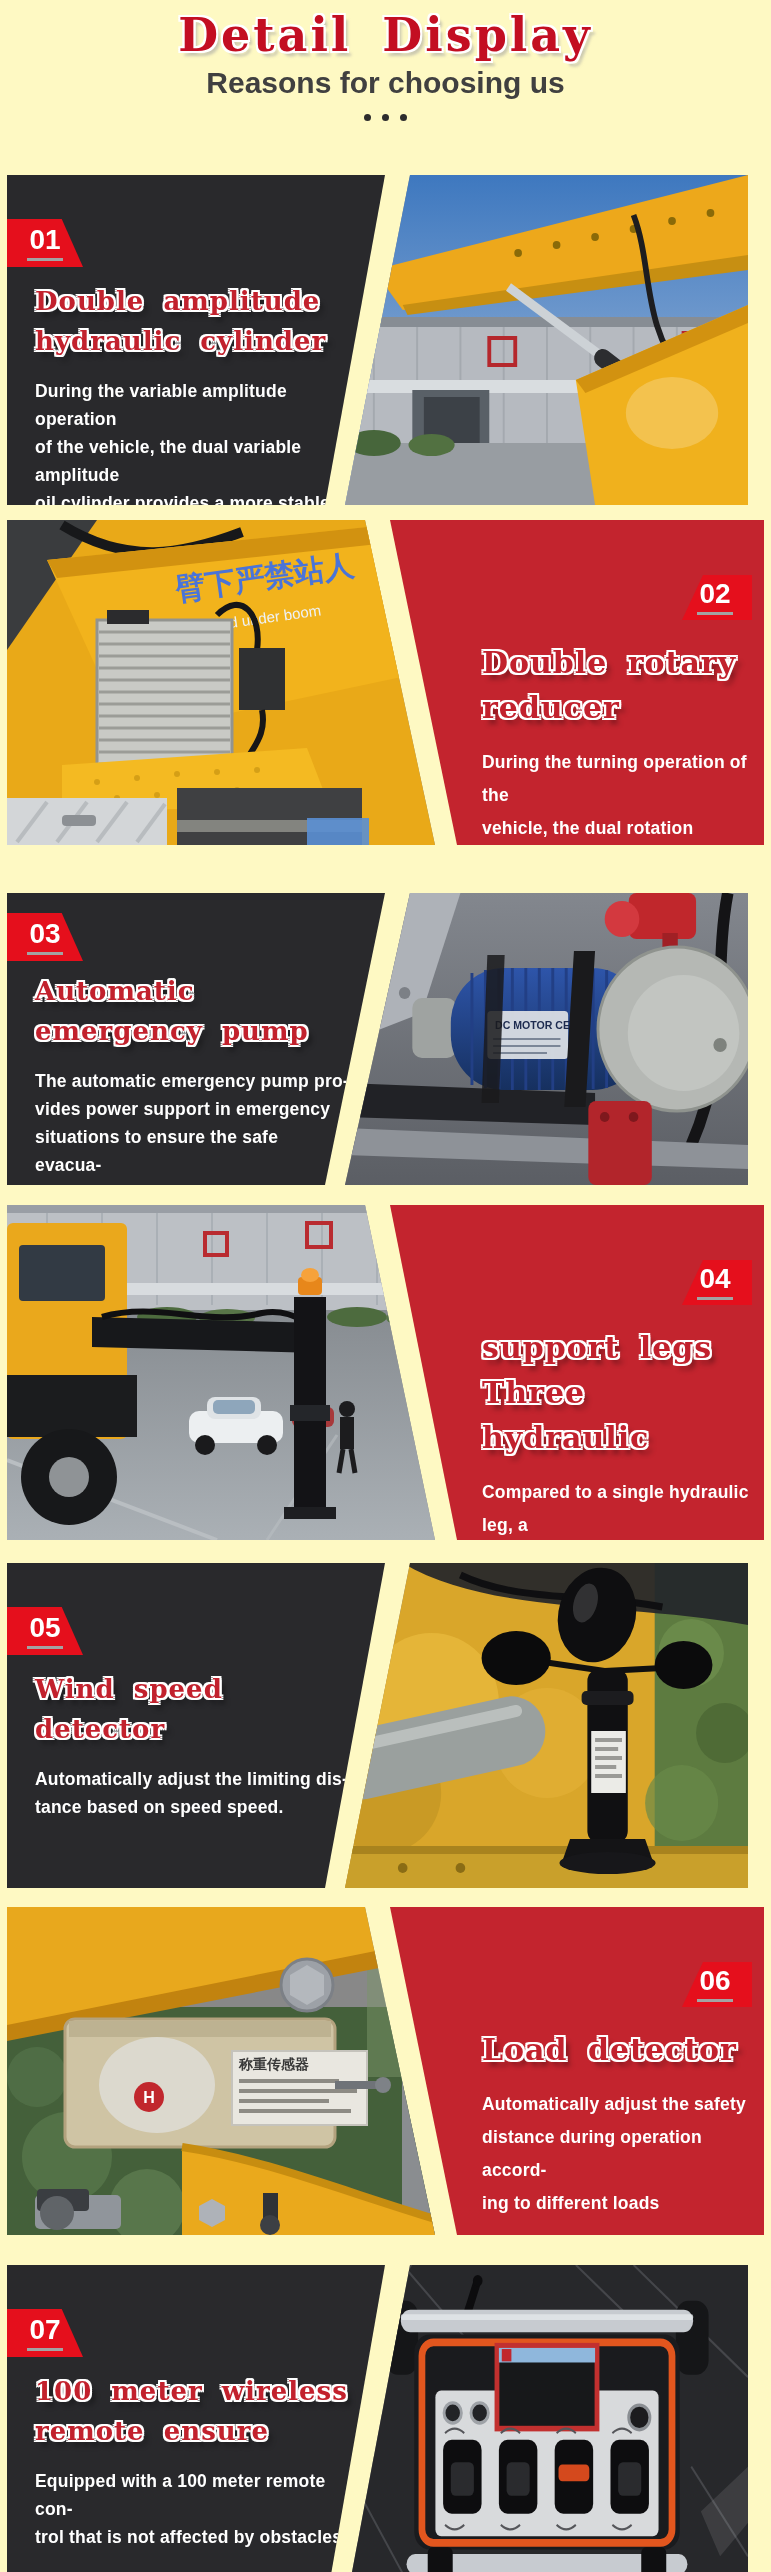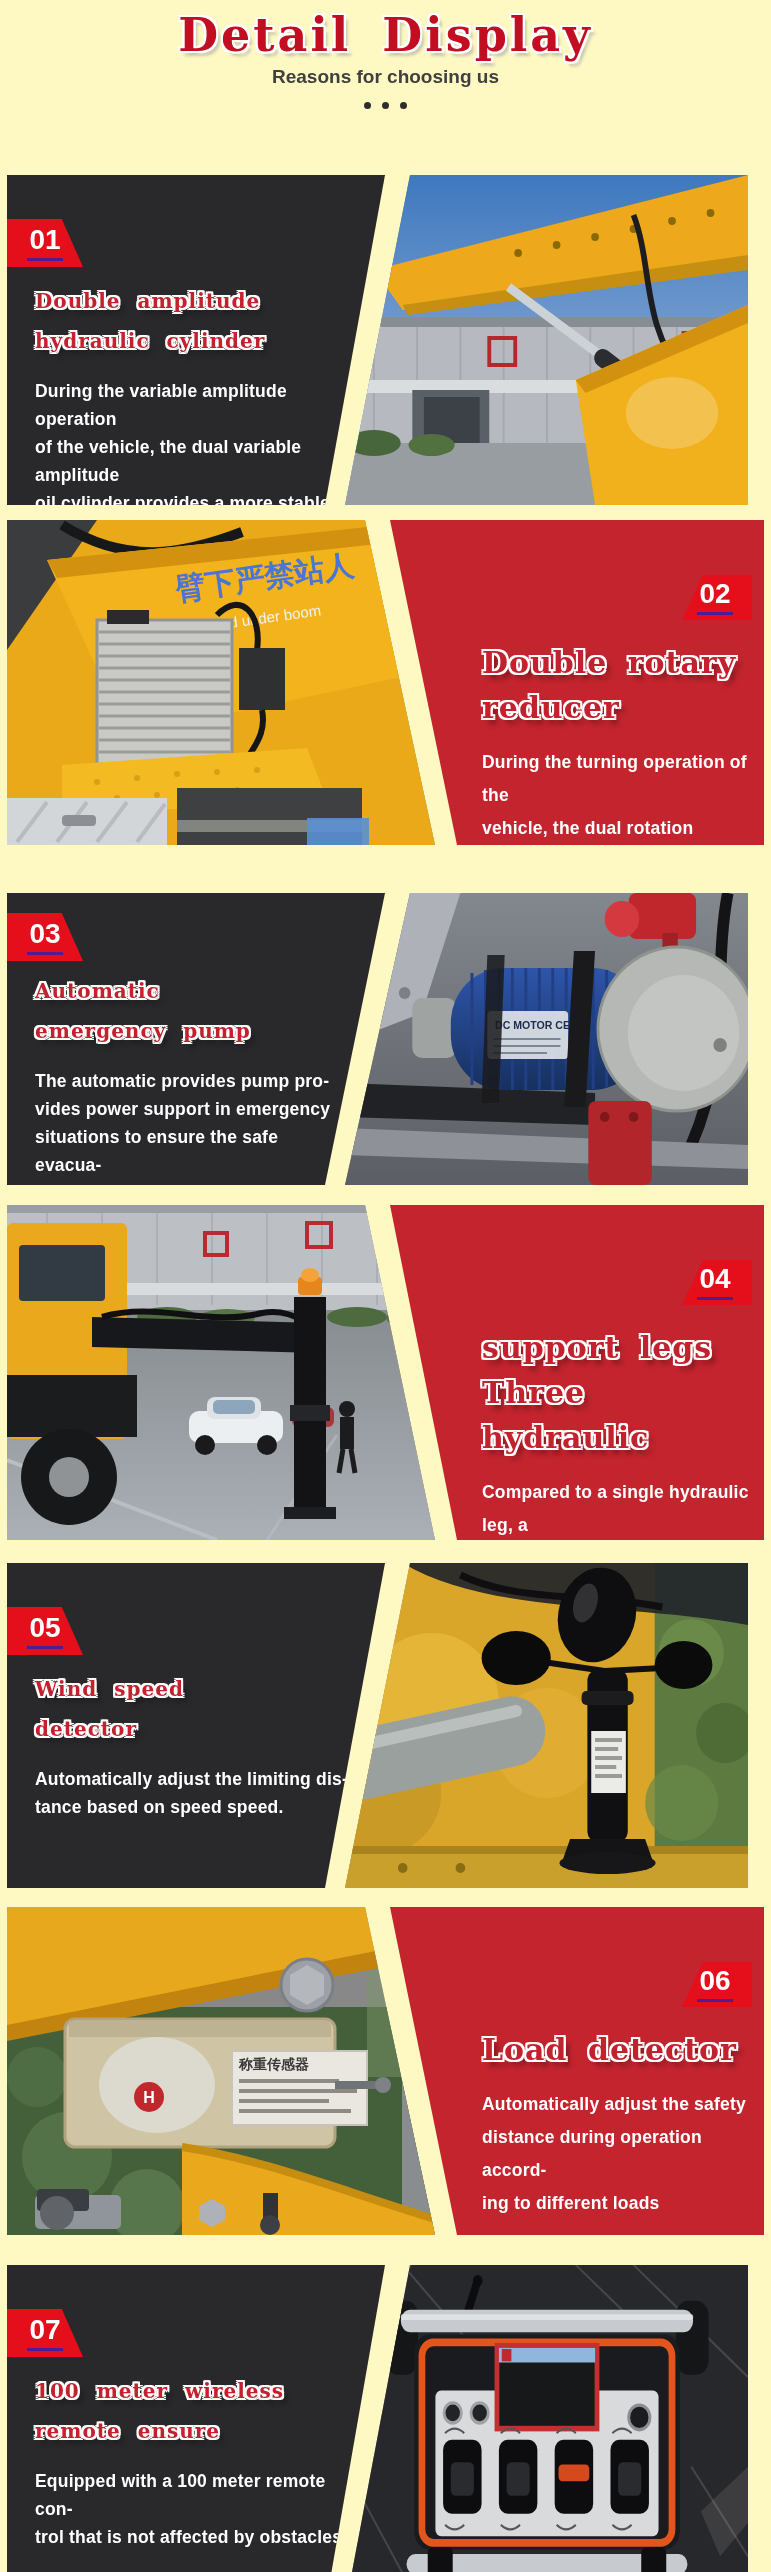--- a/index.html
+++ b/index.html
@@ -12,7 +12,7 @@
     text-shadow:-2px -2px 0 #fff,2px -2px 0 #fff,-2px 2px 0 #fff,2px 2px 0 #fff,
                 -2px 0 0 #fff,2px 0 0 #fff,0 -2px 0 #fff,0 2px 0 #fff,
                 4px 5px 3px rgba(160,160,160,.55);}
-  .hd-sub{margin:4px 0 0;text-align:center;font-size:19px;color:#404040;font-weight:600;}
+  .hd-sub{margin:4px 0 0;text-align:center;font-size:30px;color:#404040;font-weight:600;}
   .hd-dots{display:flex;justify-content:center;gap:11px;margin-top:14px;}
   .hd-dots i{width:7px;height:7px;border-radius:50%;background:#2d2d2d;display:block;}
   

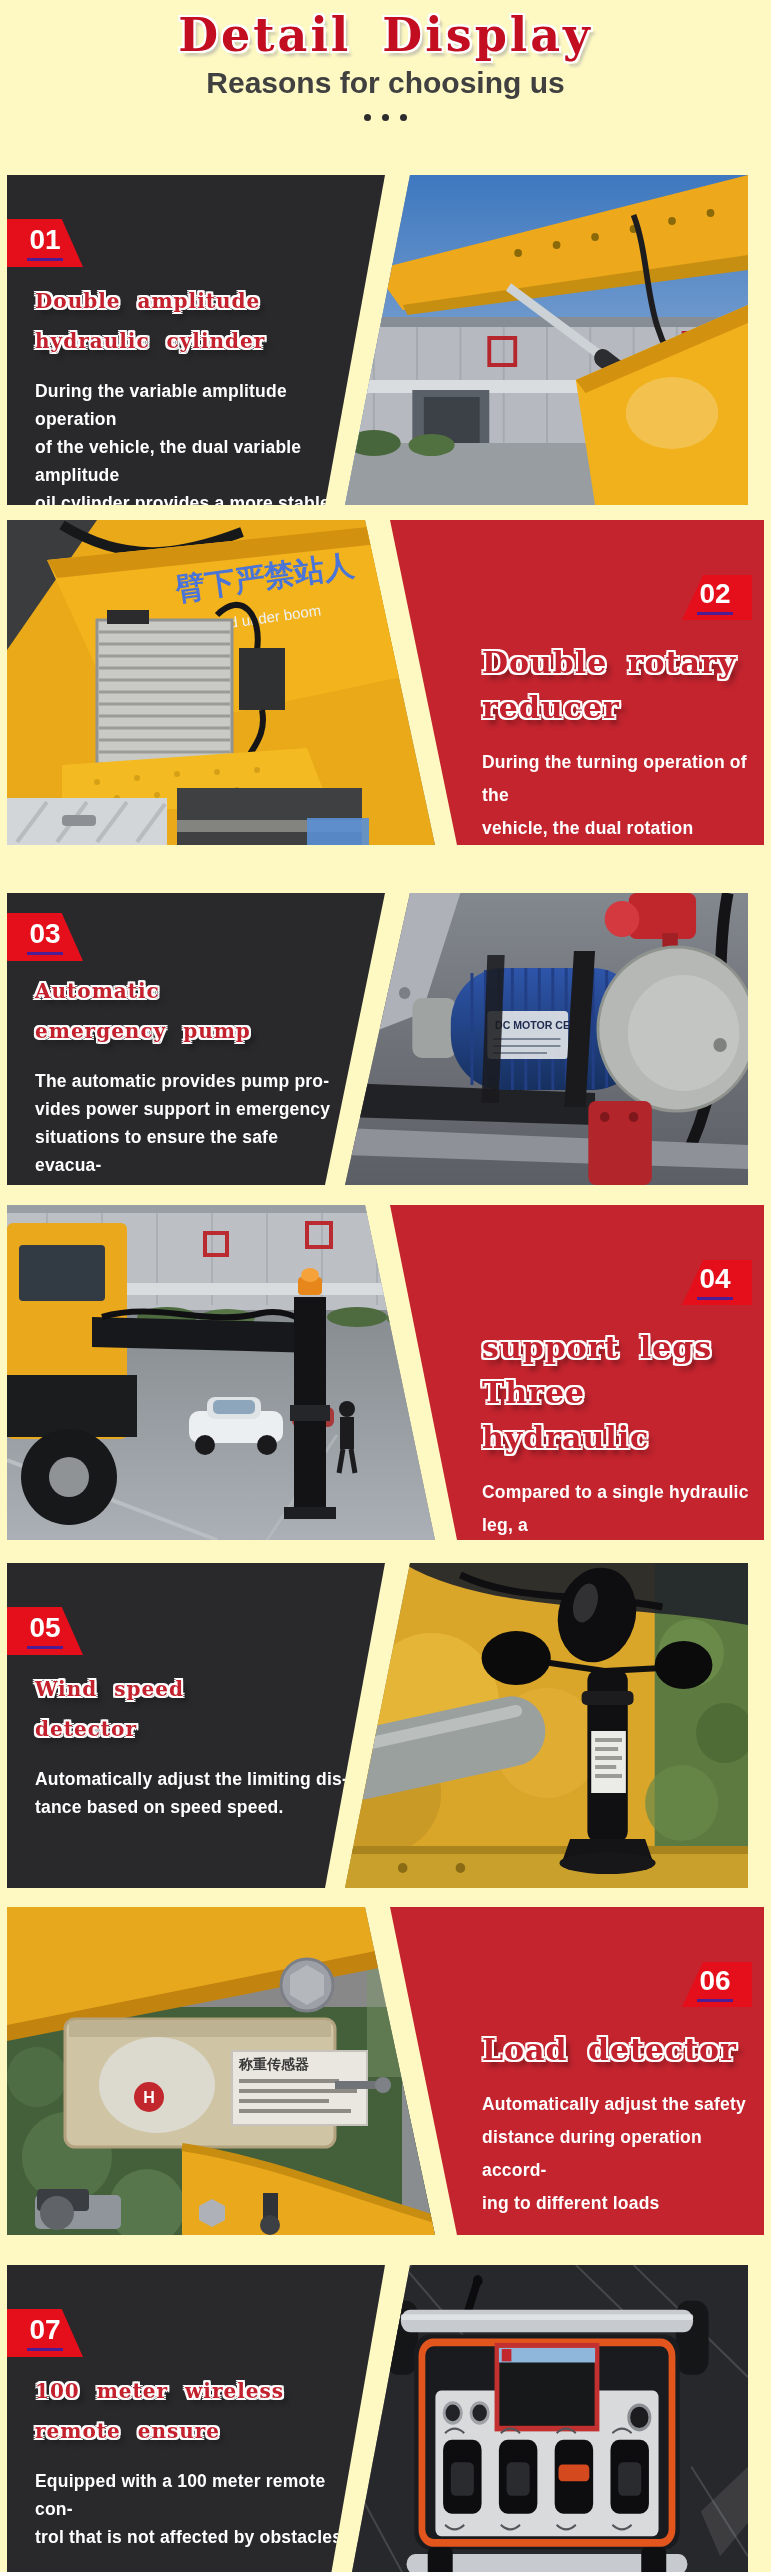--- a/index.html
+++ b/index.html
@@ -38,7 +38,7 @@
                clip-path:polygon(30% 0,100% 0,100% 100%,0 100%);}
   .s3 .badge{top:20px;}
   .badge .num{color:#fff;font-weight:bold;font-size:28px;line-height:1;
-              border-bottom:3px solid #4c1d95;padding:0 2px 4px;}
+              border-bottom:3px solid #a3a3a3;padding:0 2px 4px;}
   .even .badge{padding-right:4px;}
   
   .content{position:relative;height:100%;box-sizing:border-box;}

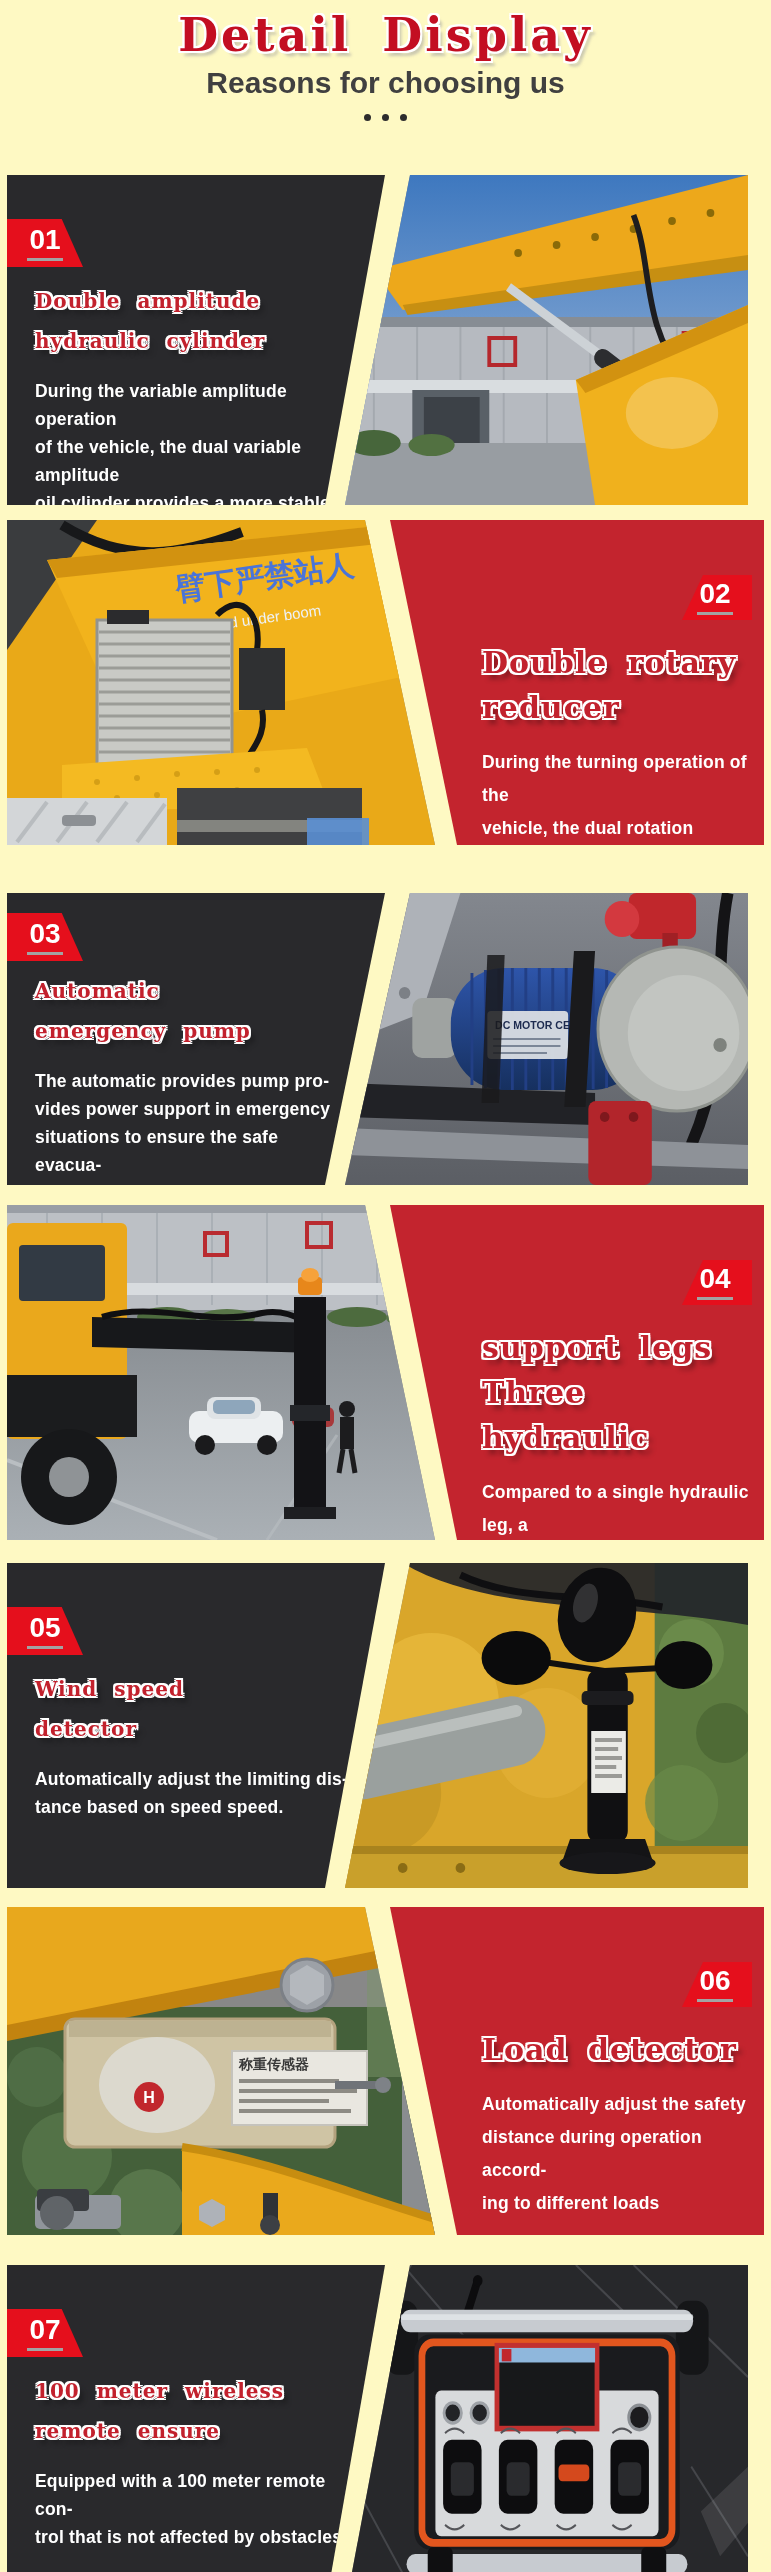--- a/index.html
+++ b/index.html
@@ -50,7 +50,7 @@
          text-shadow:-2px -2px 0 #fff,2px -2px 0 #fff,-2px 2px 0 #fff,2px 2px 0 #fff,
                      -2px 0 0 #fff,2px 0 0 #fff,0 -2px 0 #fff,0 2px 0 #fff,
                      5px 6px 5px rgba(0,0,0,.35);}
-  .odd  .title{font-size:20px;line-height:40px;}
+  .odd  .title{font-size:26px;line-height:40px;}
   .even .title{font-size:30px;line-height:45px;}
   .title span{display:block;}
   .desc{margin:0;color:#ffffff;font-size:17.5px;font-weight:600;letter-spacing:.2px;}

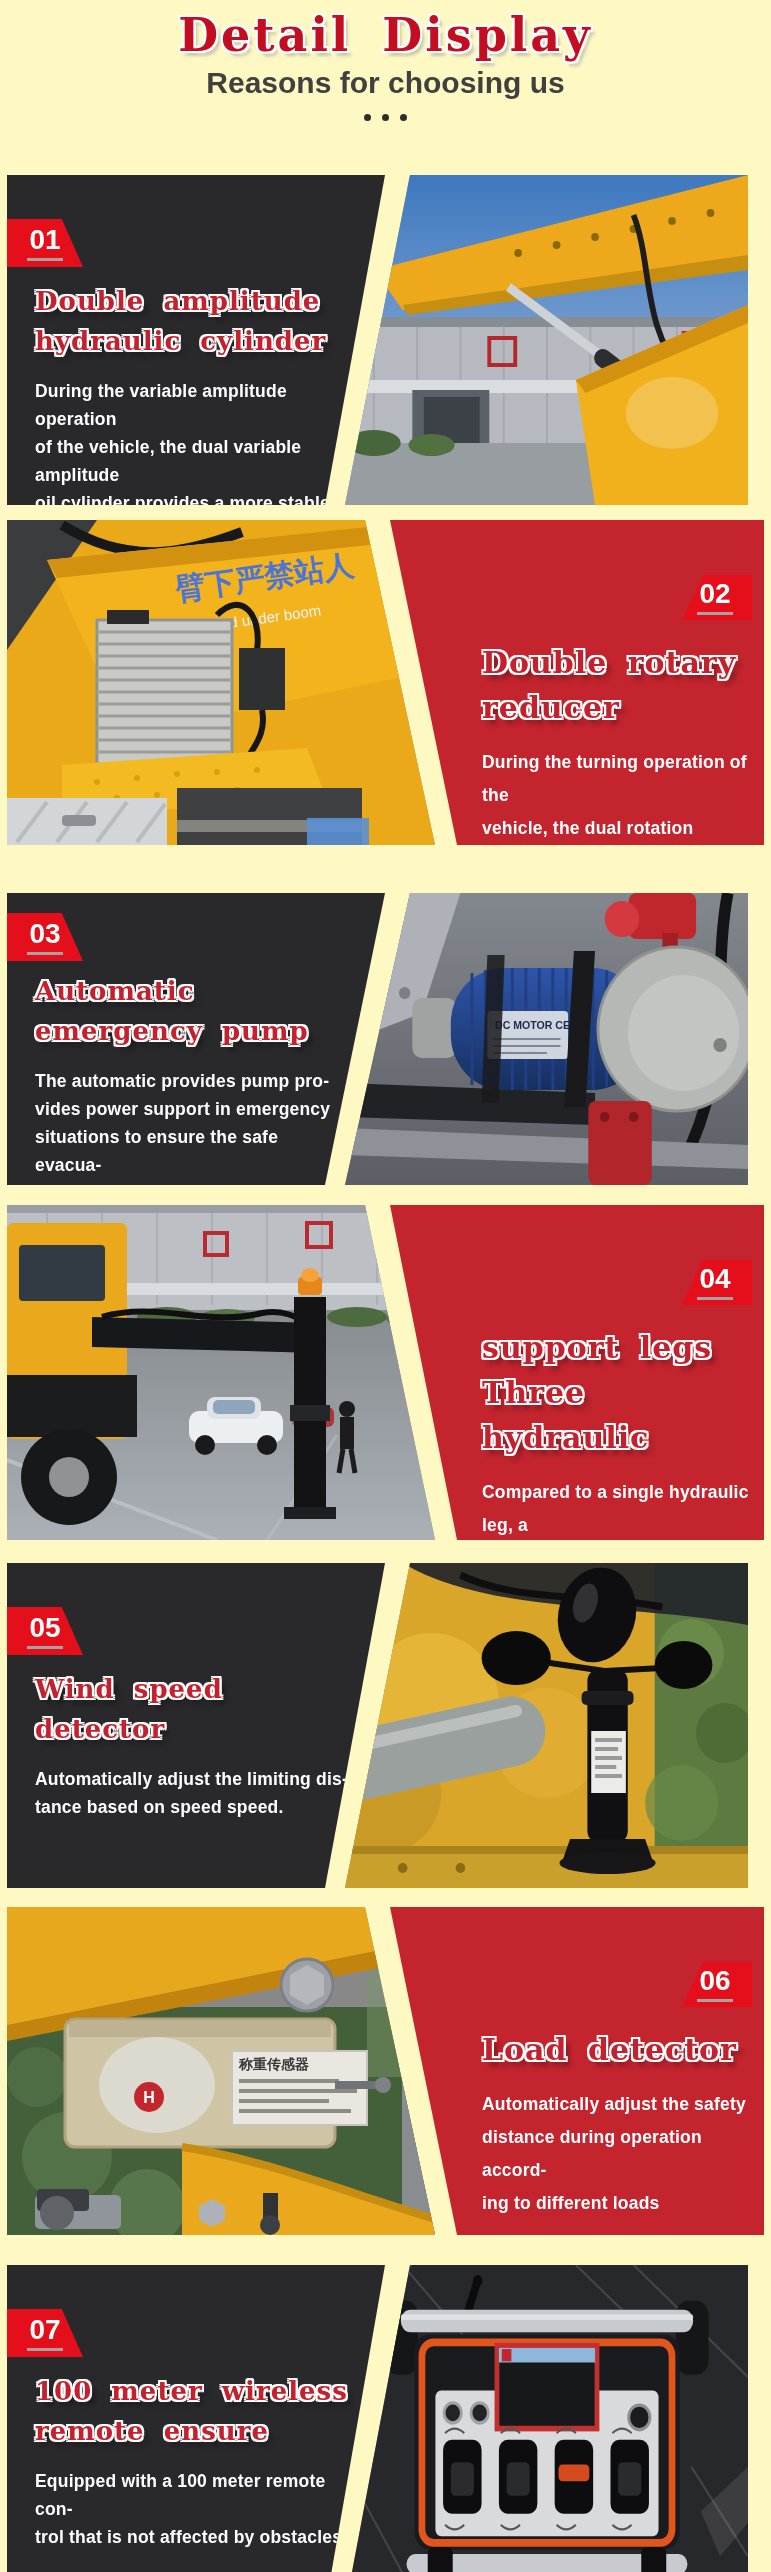--- a/index.html
+++ b/index.html
@@ -279,7 +279,7 @@
           <span>emergency pump</span>
         </h3>
         <p class="desc">
-          <span>The automatic provides pump pro-</span>
+          <span>The automatic emergency pump pro-</span>
           <span>vides power support in emergency</span>
           <span>situations to ensure the safe evacua-</span>
           <span>tion of workers.</span>

